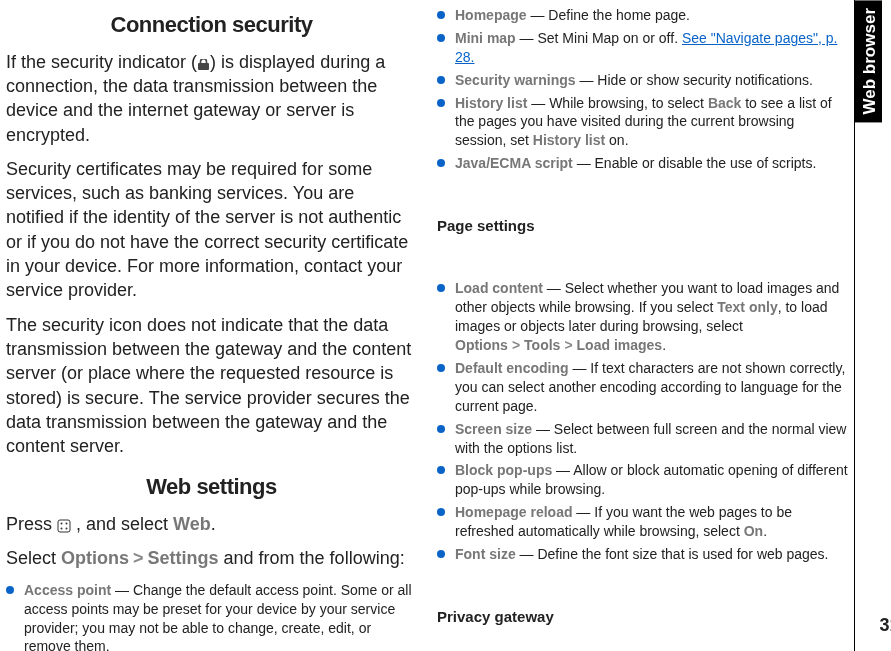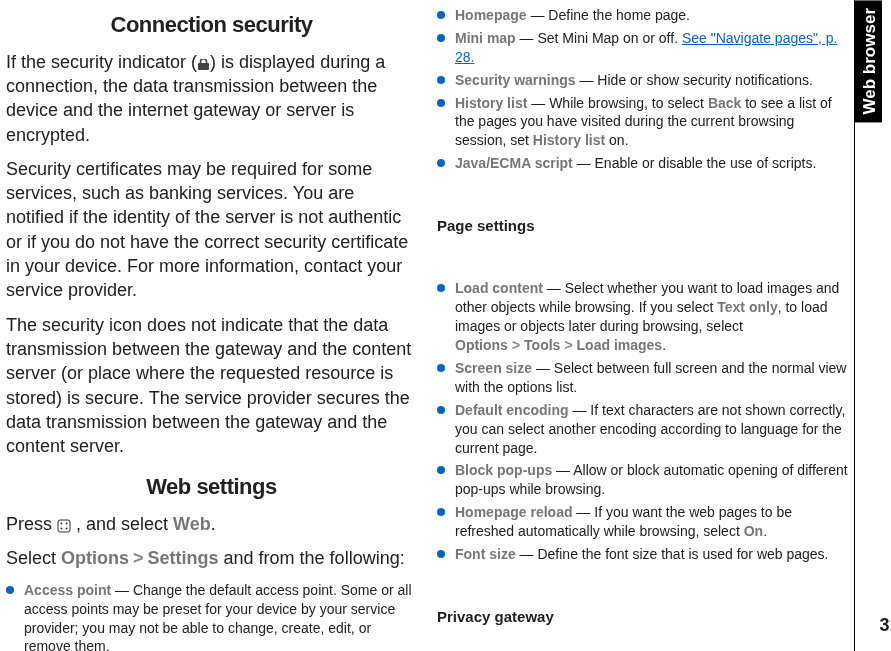--- a/index.html
+++ b/index.html
@@ -174,13 +174,13 @@
     <li>
       <span class="bullet"></span>
       <span class="li-text">
+        <span class="gray-bold">Default encoding</span><span> — If text characters are not shown correctly, you can select another encoding according to language for the current page.</span>
+      </span>
+    </li>
+    <li>
+      <span class="bullet"></span>
+      <span class="li-text">
         <span class="gray-bold">Screen size</span><span> — Select between full screen and the normal view with the options list.</span>
-      </span>
-    </li>
-    <li>
-      <span class="bullet"></span>
-      <span class="li-text">
-        <span class="gray-bold">Default encoding</span><span> — If text characters are not shown correctly, you can select another encoding according to language for the current page.</span>
       </span>
     </li>
     <li>

